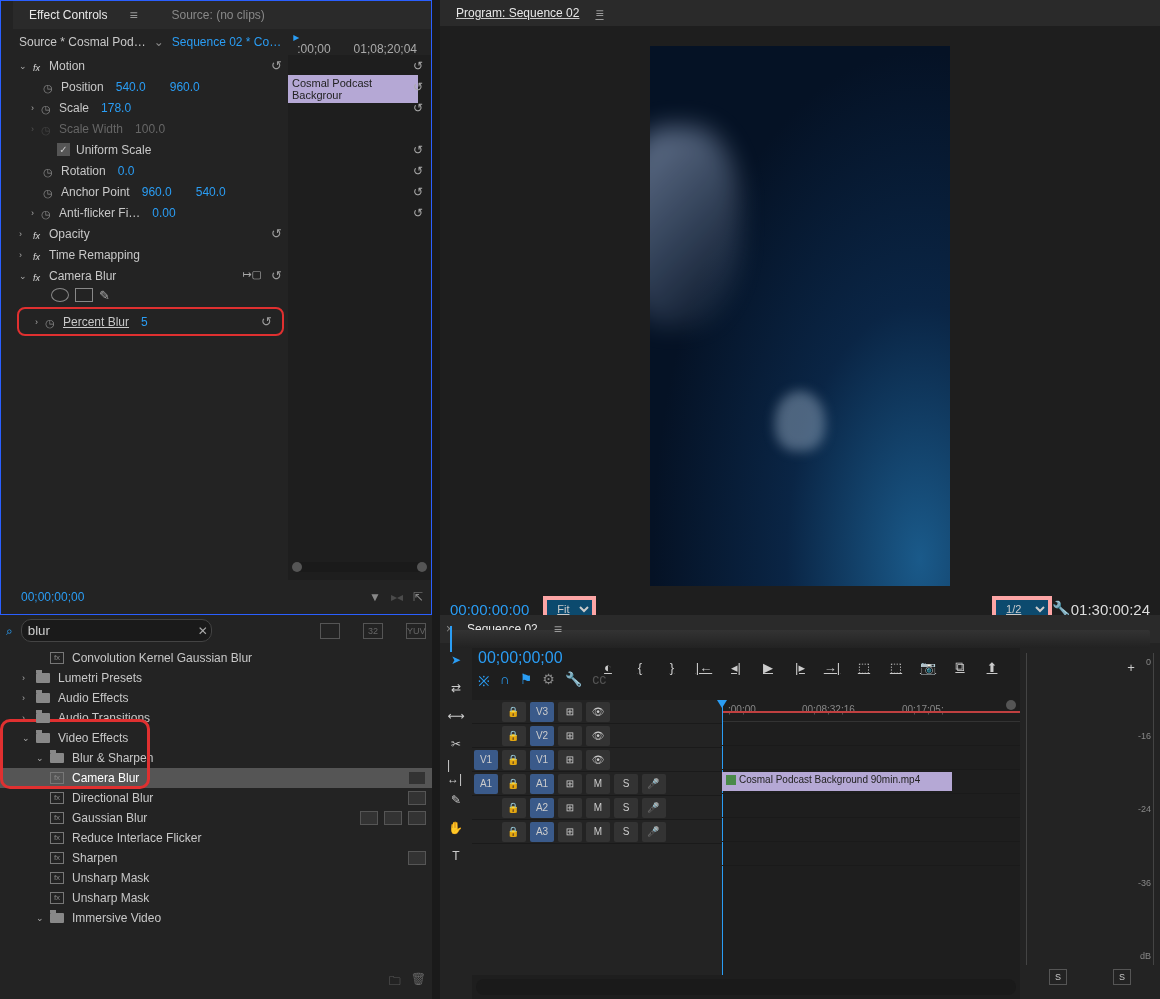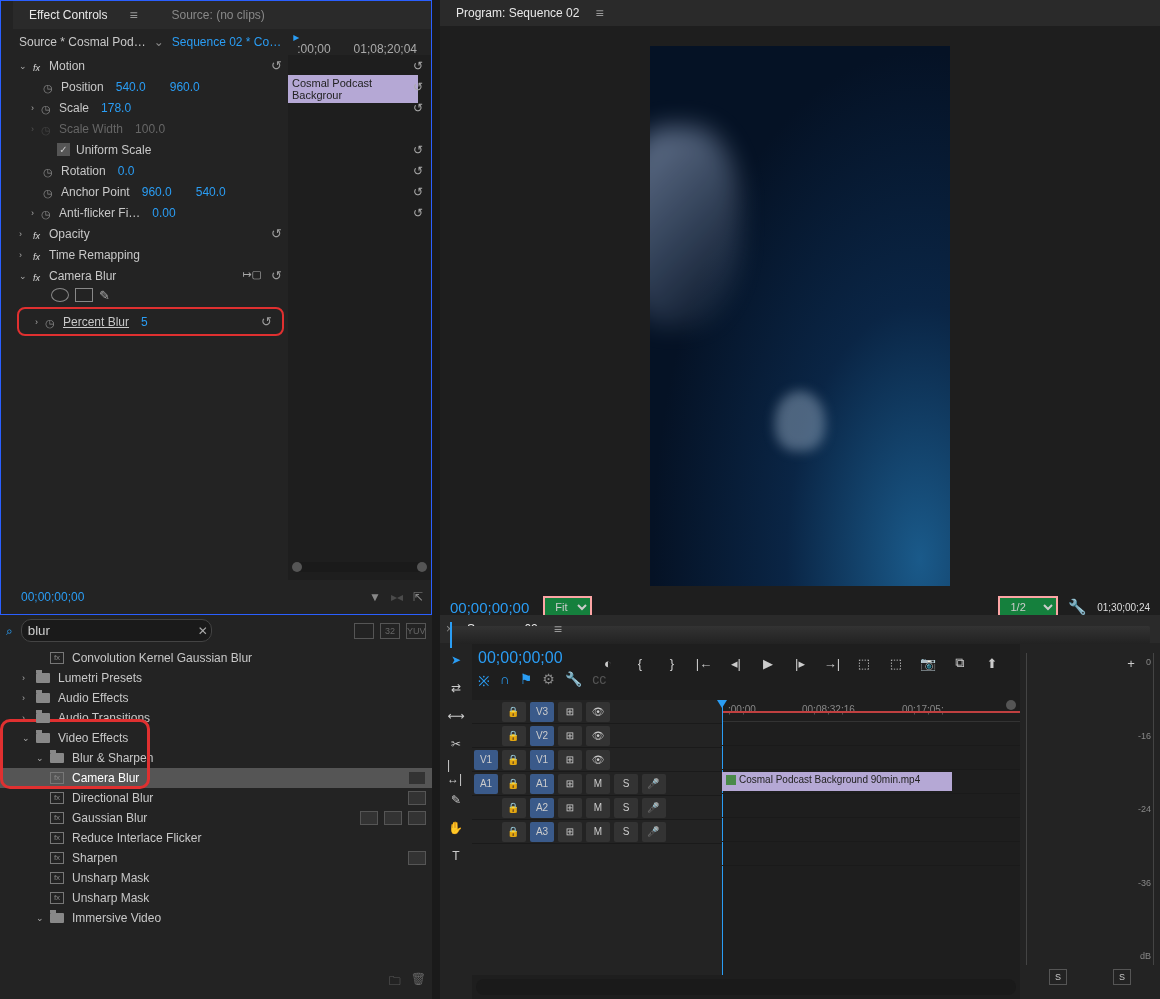--- a/index.html
+++ b/index.html
@@ -40,7 +40,7 @@
 .ec-foot { height:34px; display:flex; align-items:center; padding:0 8px; justify-content:space-between; background:#232323; }
 .tc { color:#2a9df4; }
 
-.prog { flex:1; margin-left:8px; display:flex; flex-direction:column; background:#1e1e1e; }
+.prog { flex:1; margin-left:8px; display:flex; flex-direction:column; background:#1e1e1e;text-decoration:underline; }
 .prog-head { background:#2a2a2a; padding:0 6px; height:28px; display:flex; align-items:center; }
 .monitor { flex:1; display:flex; align-items:center; justify-content:center; background:#1e1e1e; position:relative; }
 .mon-img { width:300px; height:540px; background:radial-gradient(ellipse at 90% 95%, #1a5a8a 0%, #0a2545 35%, #051225 70%); position:relative; overflow:hidden; margin-top:20px; }

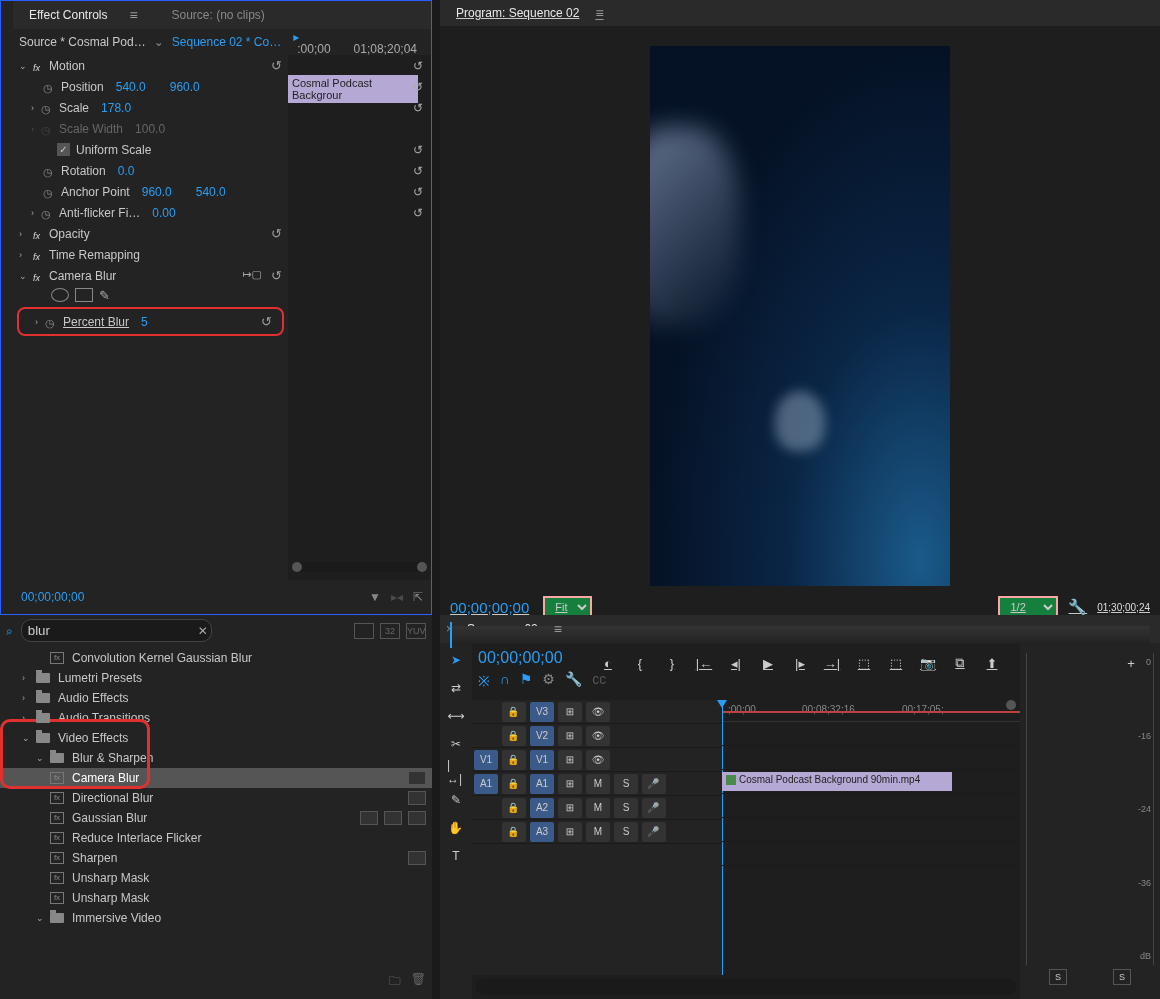--- a/index.html
+++ b/index.html
@@ -48,7 +48,7 @@
 .mon-img::after { content:""; position:absolute; bottom:25%; left:50%; transform:translateX(-50%); width:50px; height:60px; background:rgba(180,200,220,.4); border-radius:50% 50% 40% 40%; filter:blur(6px); }
 .prog-ctrl { padding:6px 10px; }
 .prog-tc { display:flex; align-items:center; gap:14px; padding:4px 0; }
-.prog-tc select { background:#15803d; border:2px solid #fca5a5; color:#ccc; padding:2px 6px; font-size:11px; }
+.prog-tc select { background:#0c4a6e; border:4px solid #fca5a5; color:#ccc; padding:2px 6px; font-size:11px; }
 .prog-tc-right { margin-left:auto; display:flex; align-items:center; gap:10px; }
 .prog-tc-right .big { font-size:10px; color:#ddd; }
 .wrench { font-size:15px; color:#ccc; }

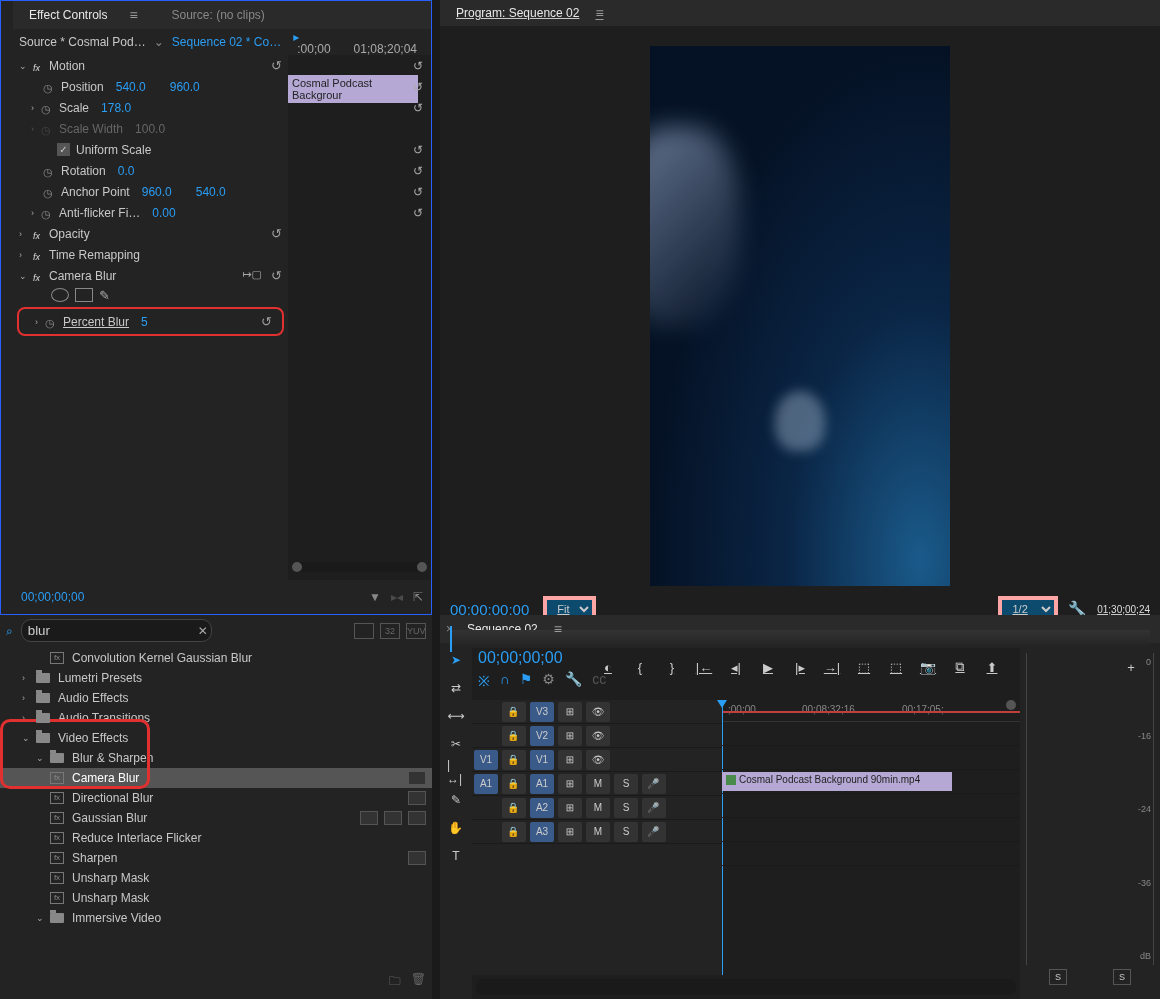--- a/index.html
+++ b/index.html
@@ -49,7 +49,7 @@
 .prog-ctrl { padding:6px 10px; }
 .prog-tc { display:flex; align-items:center; gap:14px; padding:4px 0; }
 .prog-tc select { background:#0c4a6e; border:4px solid #fca5a5; color:#ccc; padding:2px 6px; font-size:11px; }
-.prog-tc-right { margin-left:auto; display:flex; align-items:center; gap:10px; }
+.prog-tc-right { margin-left:auto; display:flex; align-items:center; }
 .prog-tc-right .big { font-size:10px; color:#ddd; }
 .wrench { font-size:15px; color:#ccc; }
 .scrub { height:18px; margin:4px 0; background:linear-gradient(#333,#222); position:relative; border-radius:2px; }

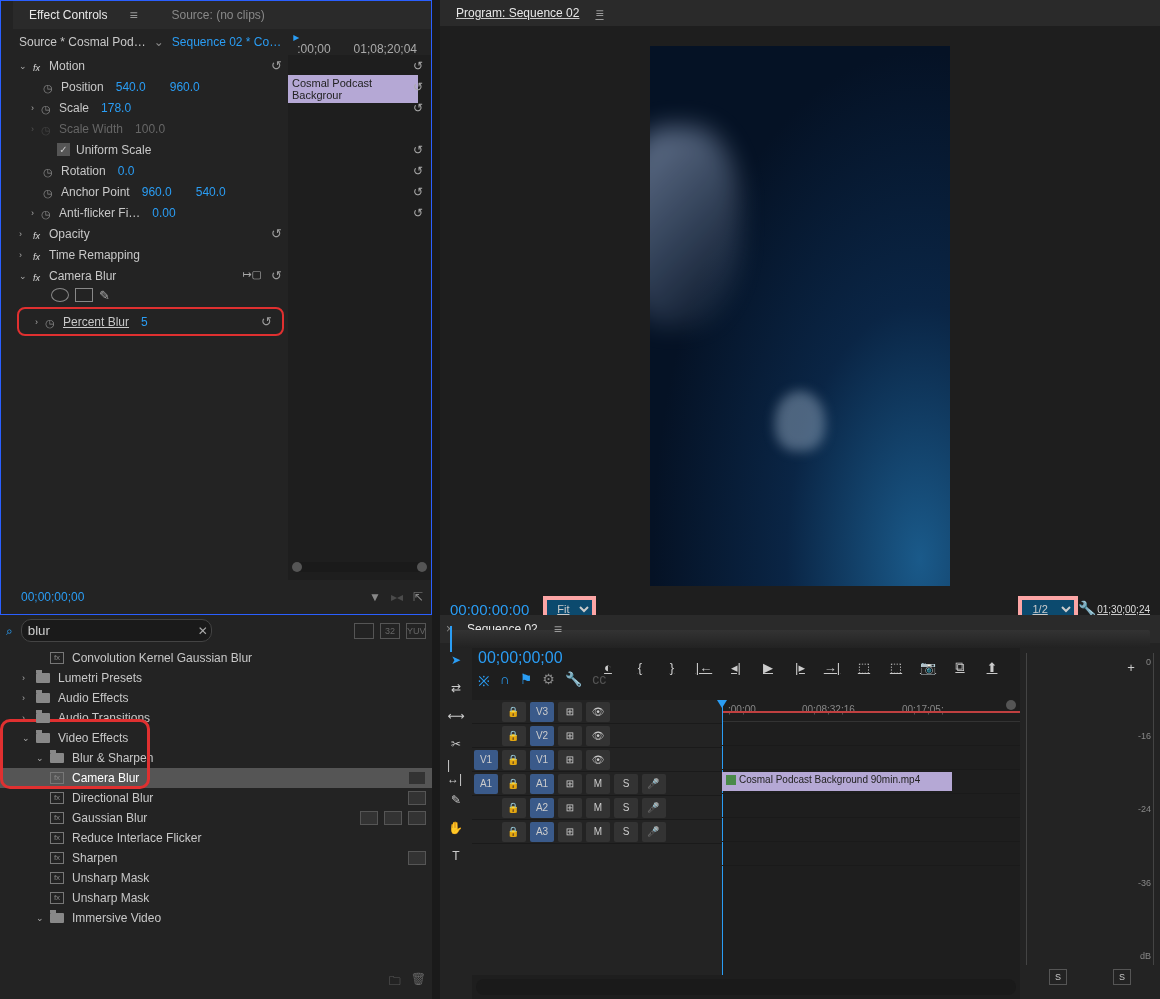--- a/index.html
+++ b/index.html
@@ -50,7 +50,7 @@
 .prog-tc { display:flex; align-items:center; gap:14px; padding:4px 0; }
 .prog-tc select { background:#0c4a6e; border:4px solid #fca5a5; color:#ccc; padding:2px 6px; font-size:11px; }
 .prog-tc-right { margin-left:auto; display:flex; align-items:center; }
-.prog-tc-right .big { font-size:10px; color:#ddd; }
+.prog-tc-right .big { font-size:15px; color:#ddd; }
 .wrench { font-size:15px; color:#ccc; }
 .scrub { height:18px; margin:4px 0; background:linear-gradient(#333,#222); position:relative; border-radius:2px; }
 .scrub::before { content:""; position:absolute; left:0; top:-4px; bottom:-4px; width:2px; background:#2a9df4; }

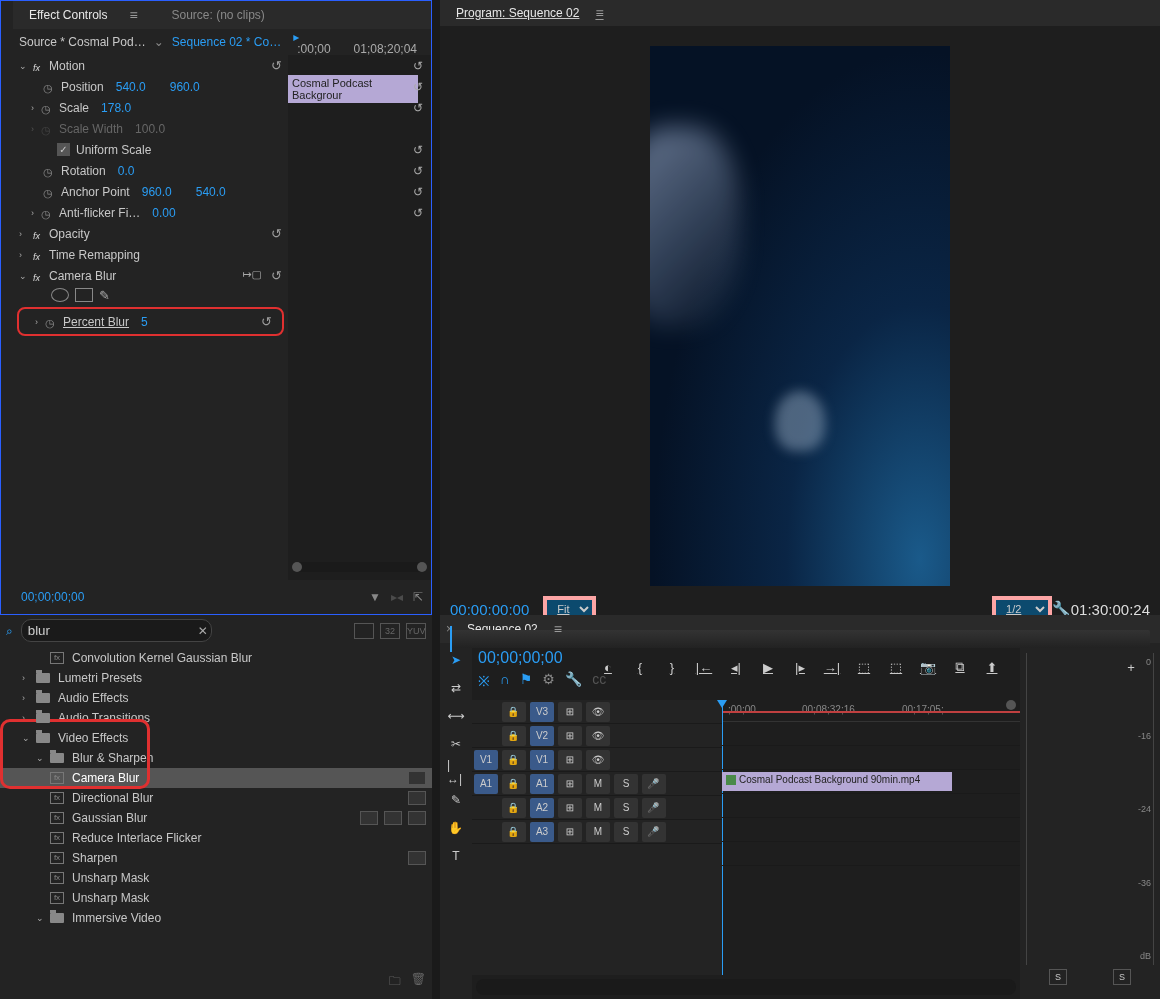--- a/index.html
+++ b/index.html
@@ -64,7 +64,7 @@
 .eff-search { display:flex; align-items:center; padding:4px 6px; gap:8px; background:#232323; }
 .eff-search input { background:#1a1a1a; border:1px solid #444; color:#ccc; padding:3px 6px; flex:0 0 180px; outline:none; border-radius:10px; }
 .eff-search .x { margin-left:-22px; color:#aaa; cursor:pointer; }
-.eff-icons { display:flex; gap:6px; margin-left:auto;padding-left:44px; }
+.eff-icons { display:flex; gap:23px; margin-left:auto;padding-left:44px; }
 .eff-icons span { width:20px; height:16px; border:1px solid #555; display:inline-block; line-height:14px; text-align:center; font-size:9px; color:#666; }
 .eff-tree { flex:1; overflow:auto; padding:2px 0; }
 .eff-row { display:flex; align-items:center; padding:3px 6px; gap:4px; cursor:pointer; }

